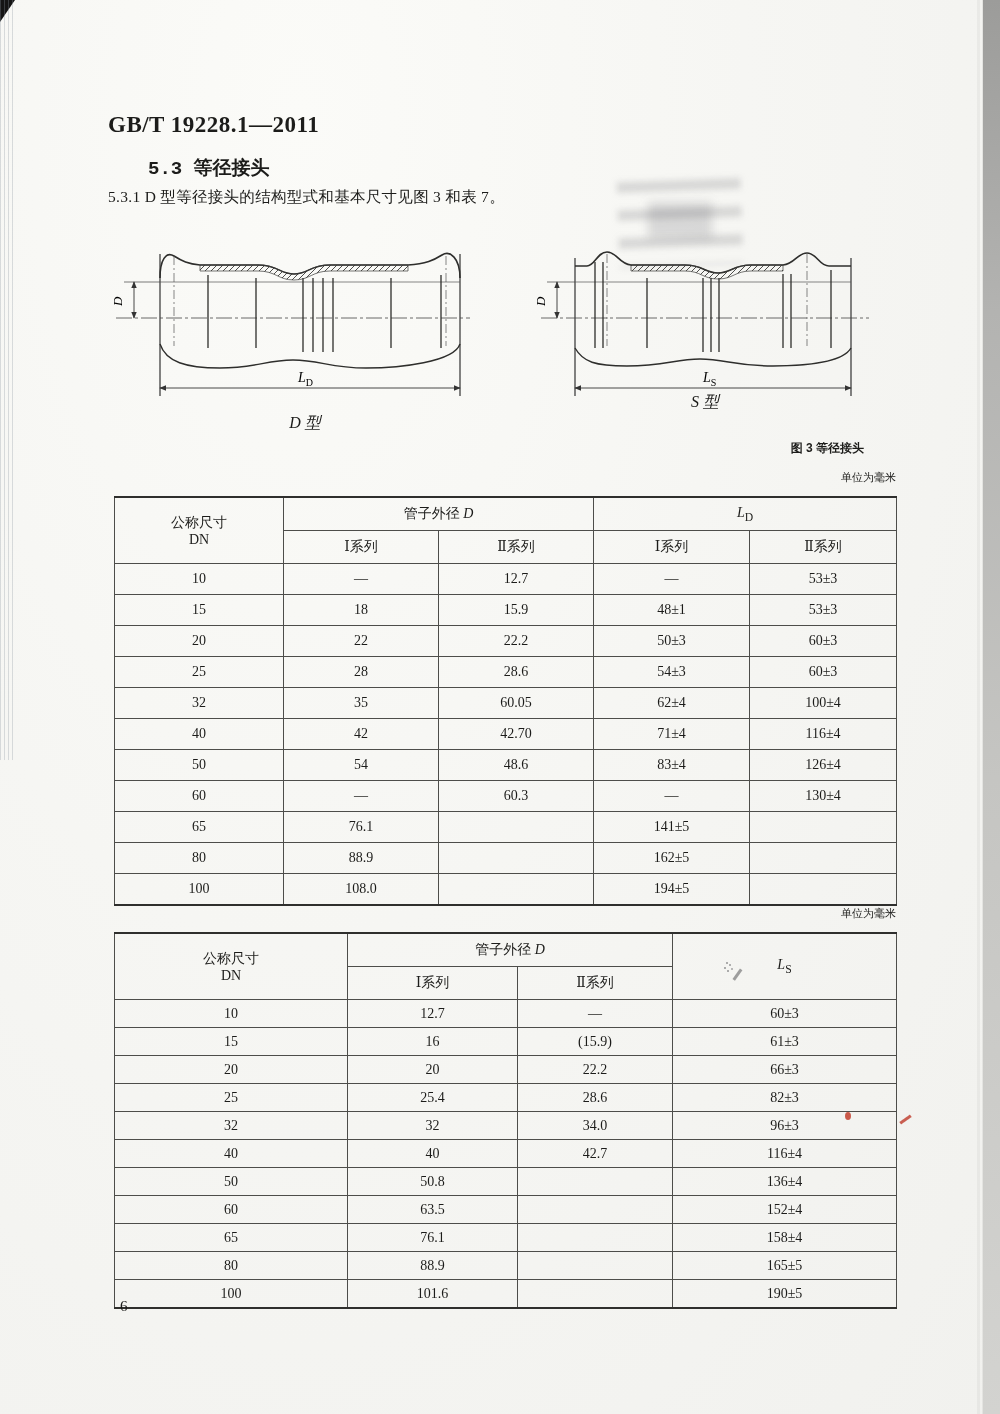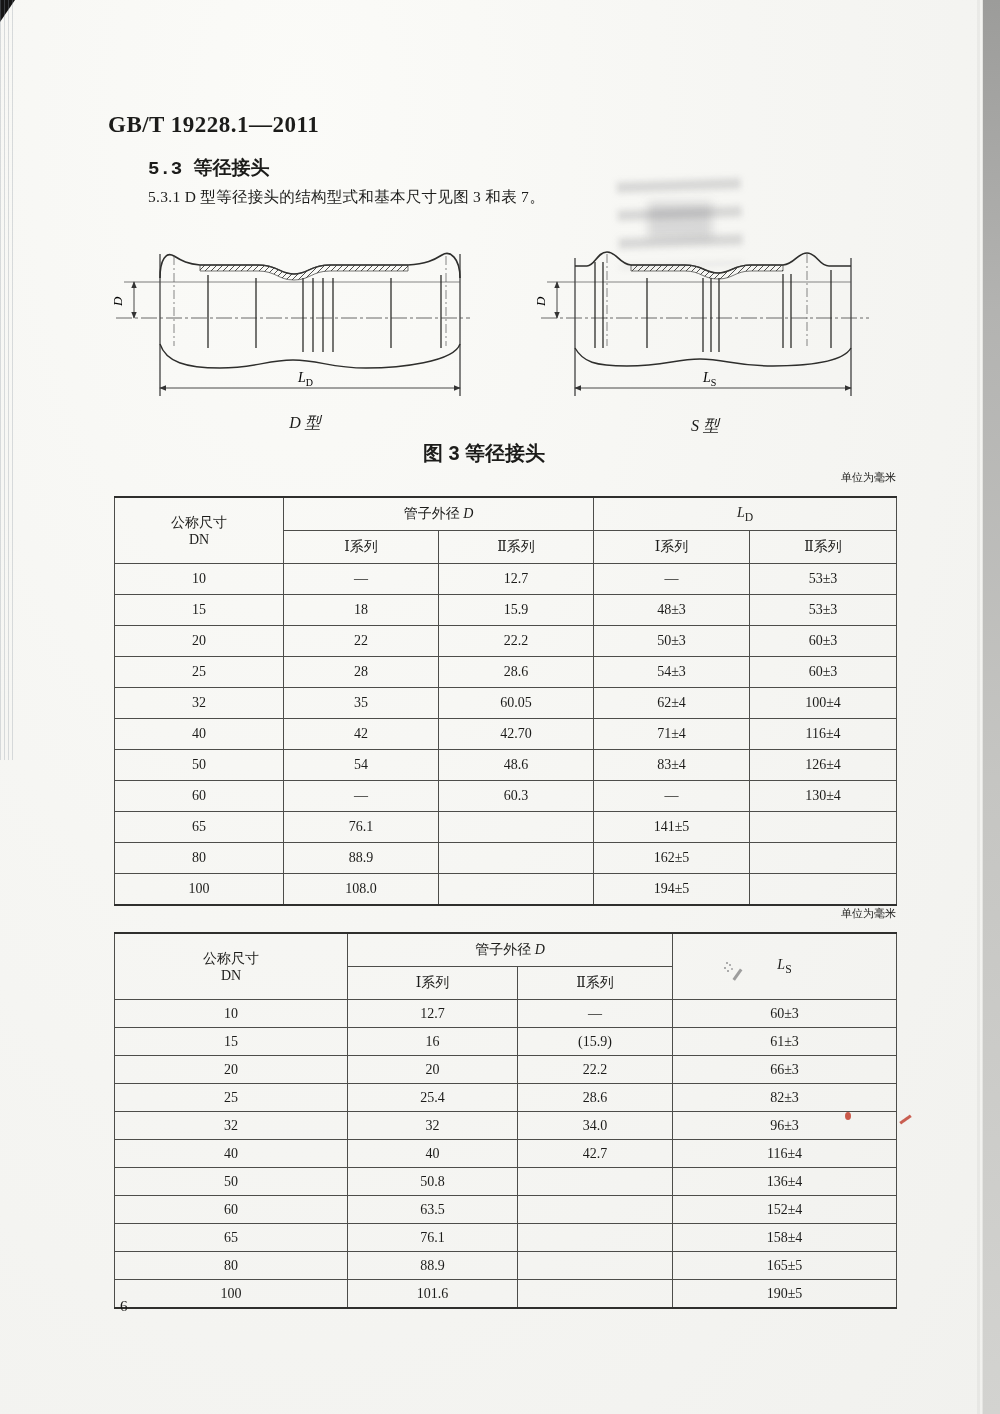--- a/index.html
+++ b/index.html
@@ -11,7 +11,7 @@
   .abs{position:absolute;}
   .docnum{left:108px;top:112px;font-size:23px;font-weight:bold;letter-spacing:.5px;}
   .h53{left:108px;top:155px;font-size:19px;font-weight:bold;font-family:Liberation Mono, monospace;margin-left:40px;}
-  .body-line{left:108px;font-size:15.5px;letter-spacing:.3px;margin-left:40px;}
+  .body-line{left:108px;font-size:15.5px;letter-spacing:.3px;}
   .fig-label{width:150px;text-align:center;font-size:16px;font-style:italic;}
   .caption{left:114px;top:440px;width:740px;text-align:center;font-size:20px;font-weight:bold;font-family:"Liberation Sans","DejaVu Sans",sans-serif;}
   .tbl-title{left:114px;width:700px;text-align:center;font-size:16px;font-weight:bold;font-family:"Liberation Sans","DejaVu Sans",sans-serif;}

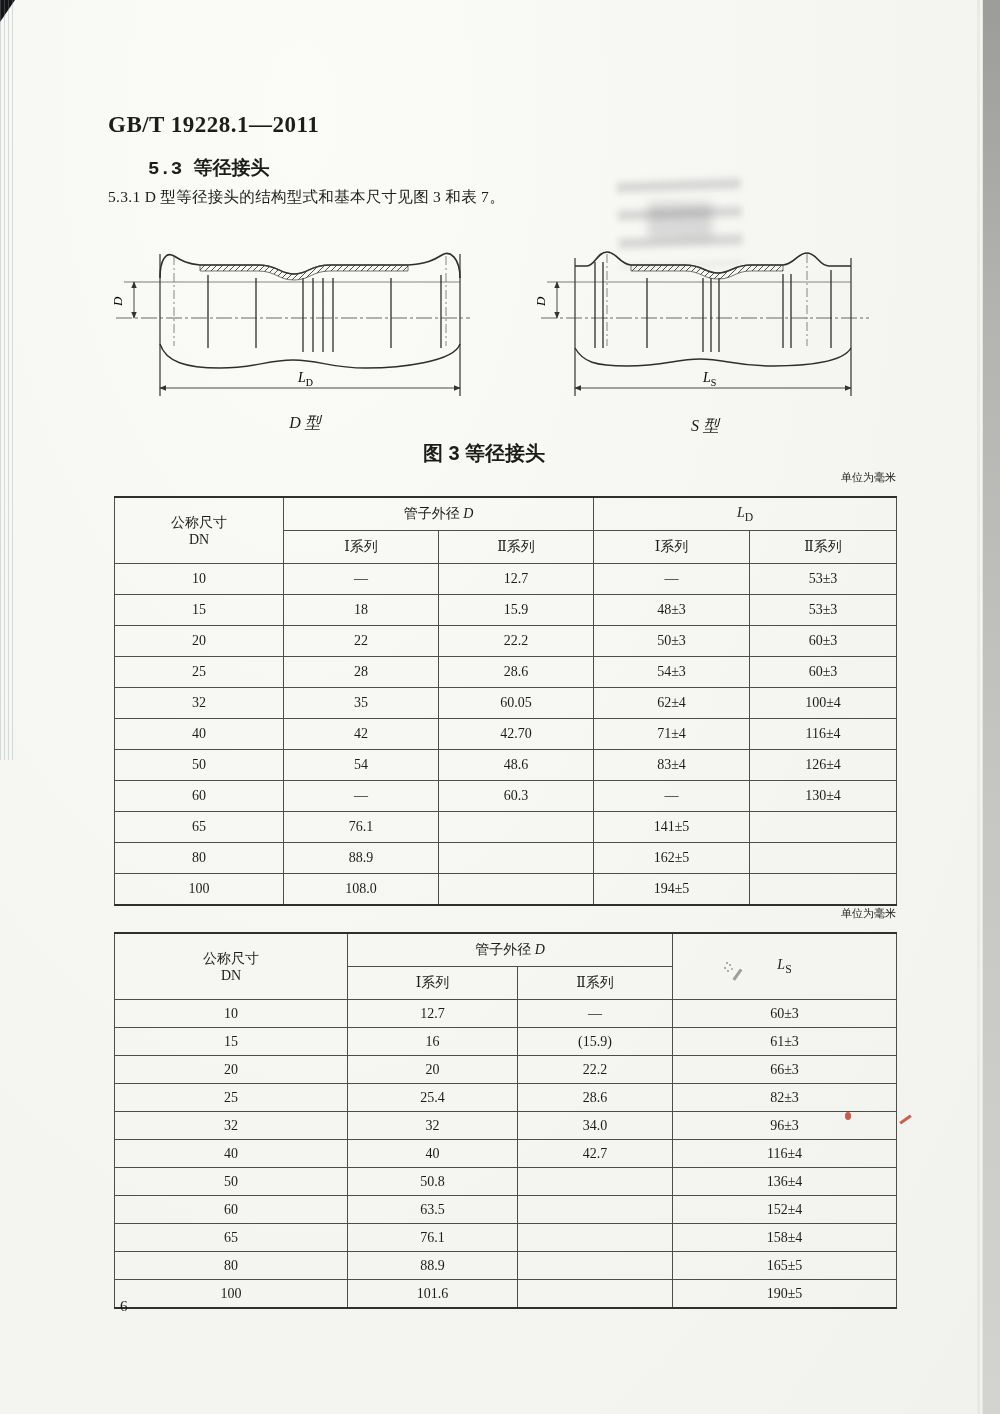--- a/index.html
+++ b/index.html
@@ -120,7 +120,7 @@
     <path d="M40,140 L316,140" stroke="#333" stroke-width="0.9" marker-start="url(#arr)" marker-end="url(#arr)"></path>
     <text x="168" y="134" font-size="14" font-style="italic"><tspan>L</tspan><tspan dy="4" font-size="10" font-style="normal">S</tspan></text>
   </svg>
-  <div class="abs fig-label" style="left:630px;top:416px">S 型</div>
+  <div class="abs fig-label" style="left:630px;top:392px">S 型</div>
 
   <div class="abs caption">图 3  等径接头</div>
 

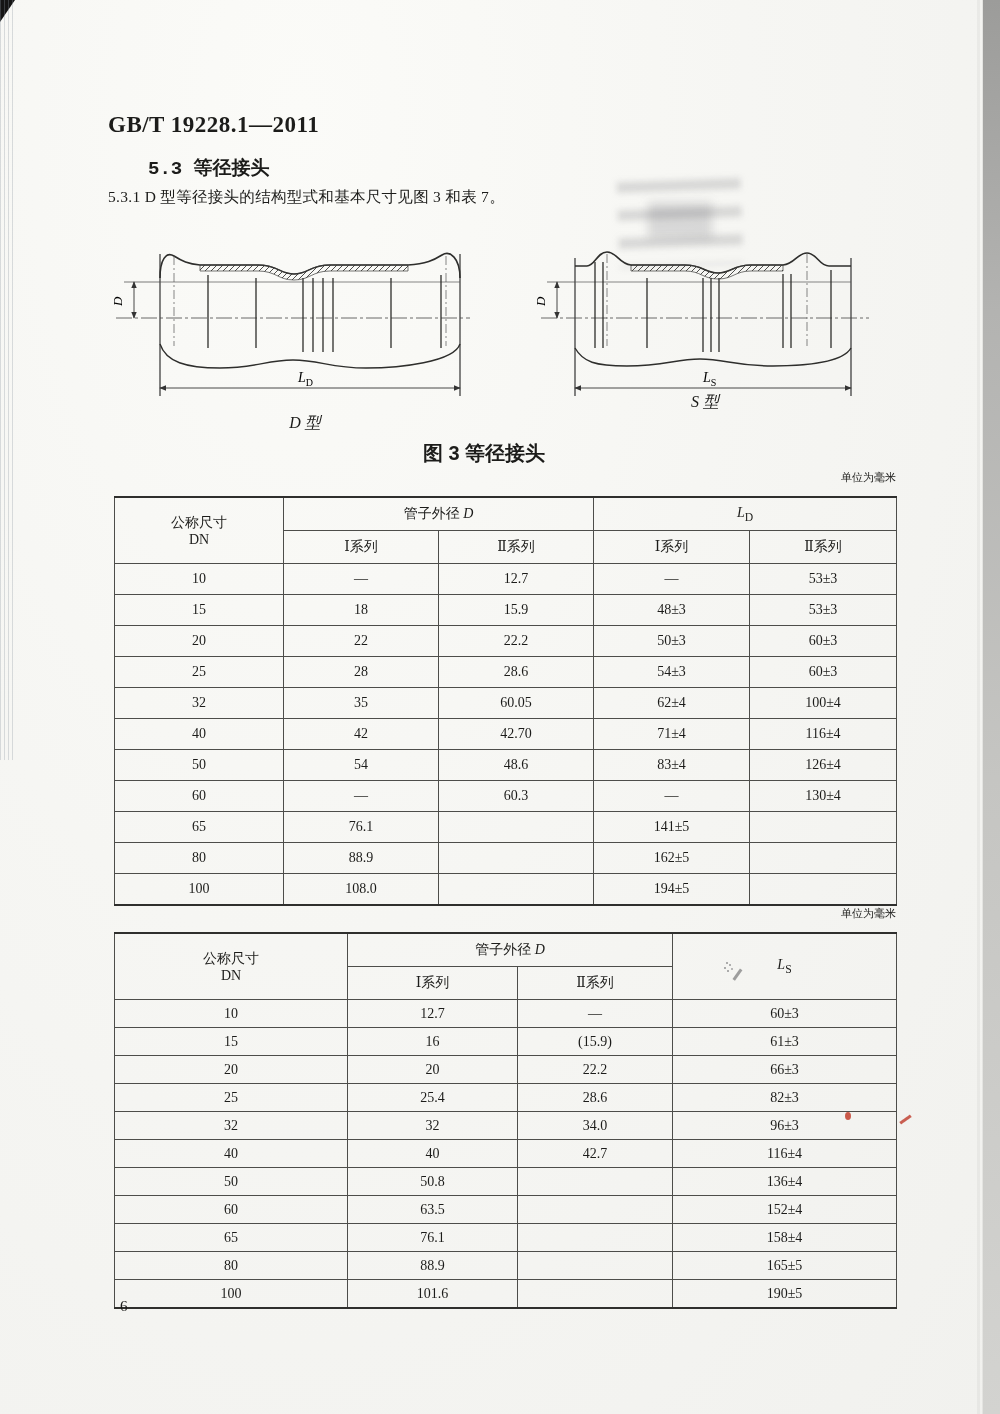--- a/index.html
+++ b/index.html
@@ -13,7 +13,7 @@
   .h53{left:108px;top:155px;font-size:19px;font-weight:bold;font-family:Liberation Mono, monospace;margin-left:40px;}
   .body-line{left:108px;font-size:15.5px;letter-spacing:.3px;}
   .fig-label{width:150px;text-align:center;font-size:16px;font-style:italic;}
-  .caption{left:114px;top:440px;width:740px;text-align:center;font-size:20px;font-weight:bold;font-family:"Liberation Sans","DejaVu Sans",sans-serif;}
+  .caption{left:124px;top:440px;width:740px;text-align:right;font-size:12px;font-weight:bold;font-family:"Liberation Sans","DejaVu Sans",sans-serif;}
   .tbl-title{left:114px;width:700px;text-align:center;font-size:16px;font-weight:bold;font-family:"Liberation Sans","DejaVu Sans",sans-serif;}
   .unit{left:114px;width:782px;text-align:right;font-size:11px;}
   table.gbt{position:absolute;border-collapse:collapse;table-layout:fixed;

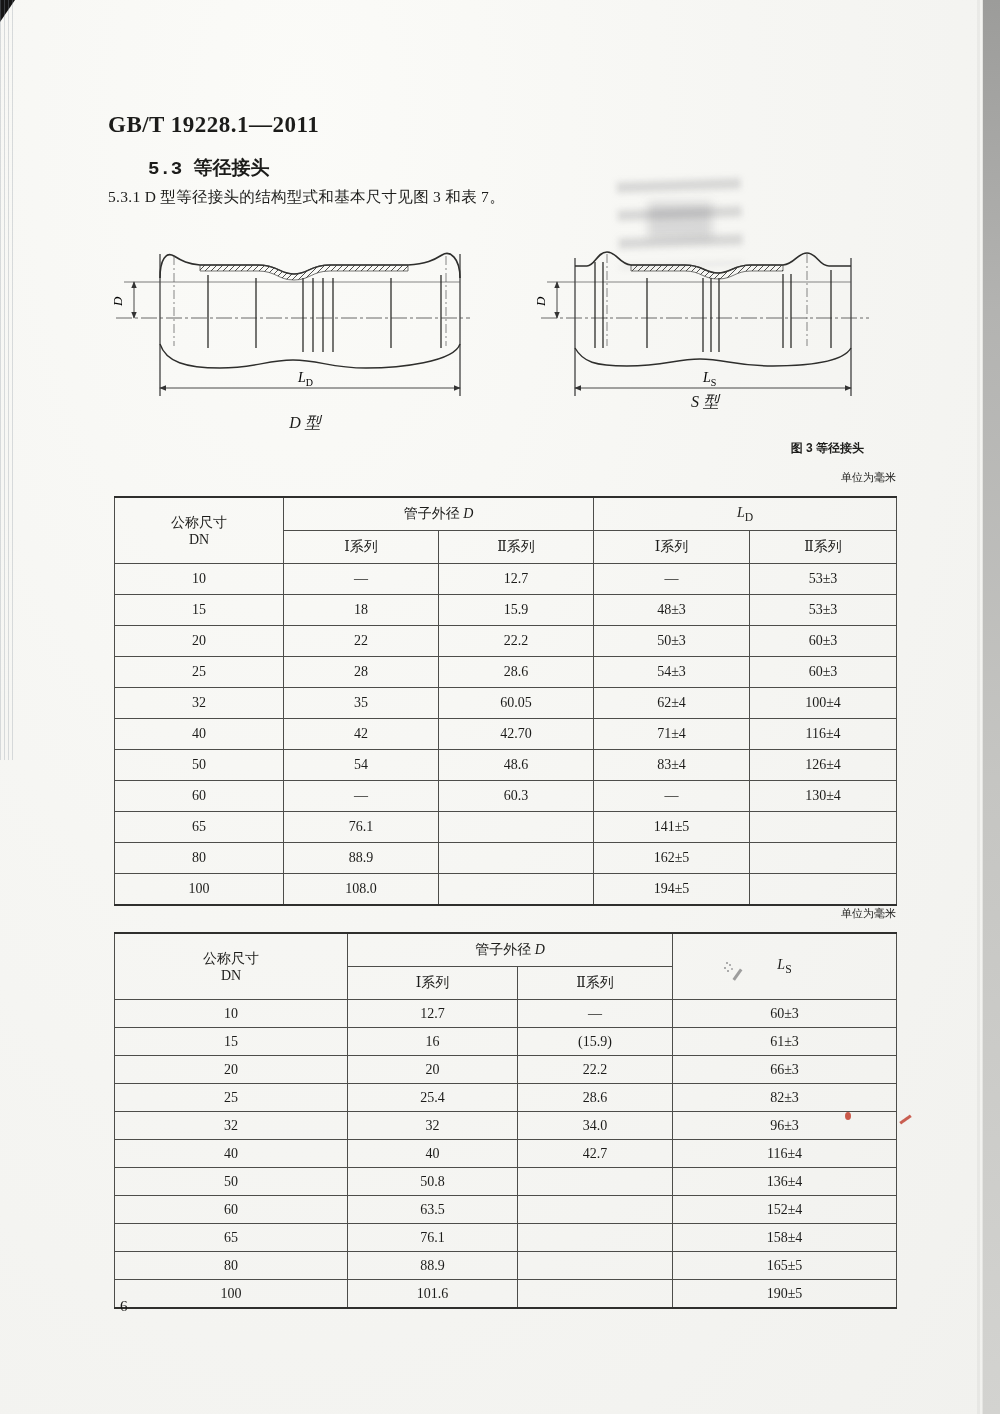--- a/index.html
+++ b/index.html
@@ -166,7 +166,7 @@
           <td>15</td>
           <td>18</td>
           <td>15.9</td>
-          <td>48±3</td>
+          <td>48±1</td>
           <td>53±3</td>
         </tr>
         <tr>

